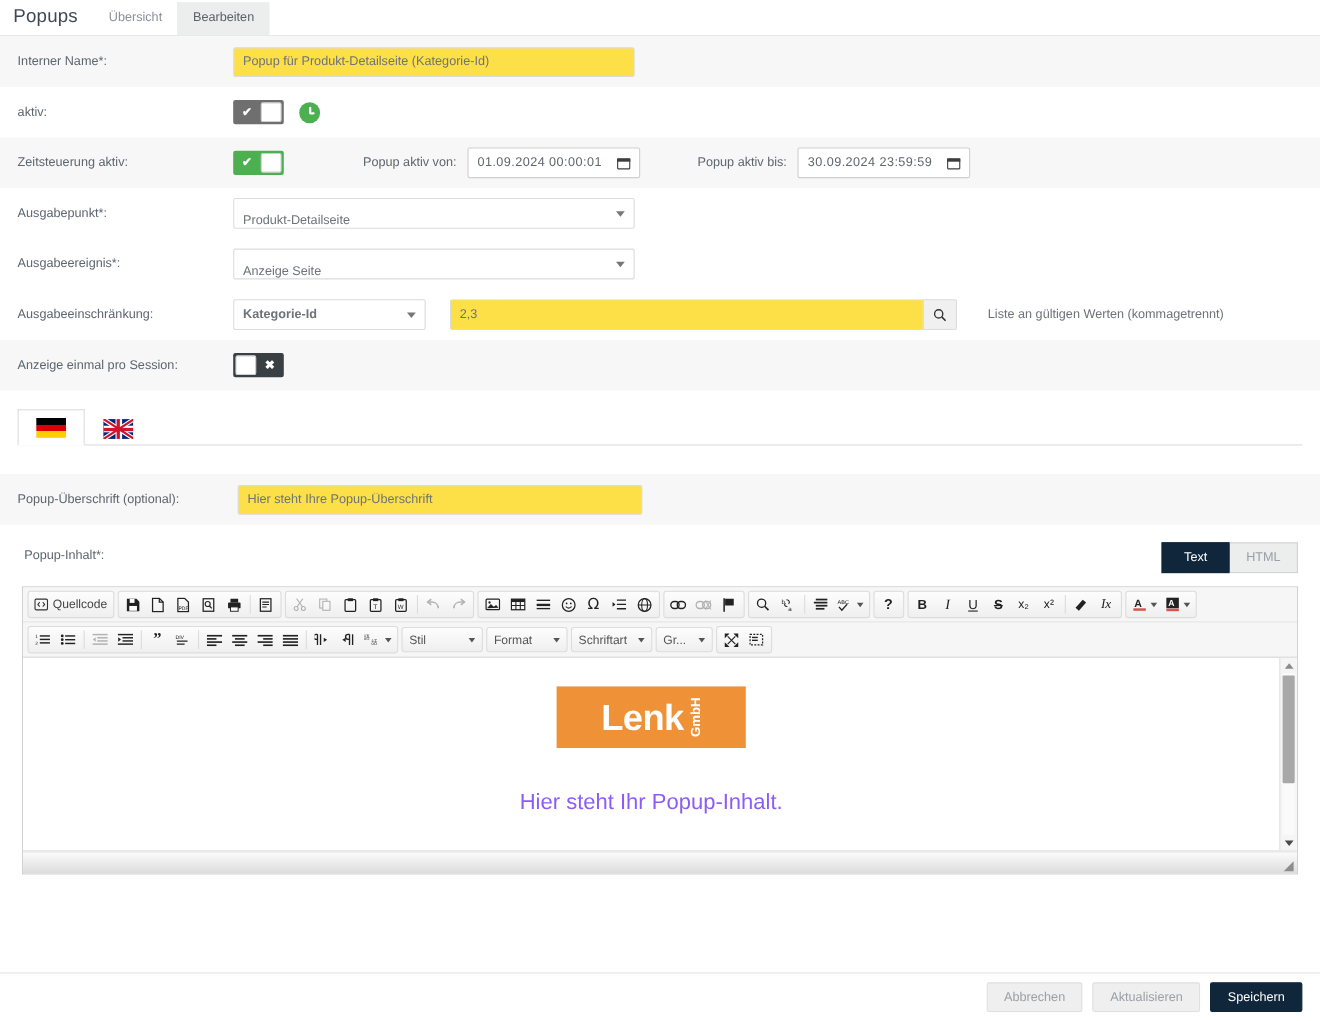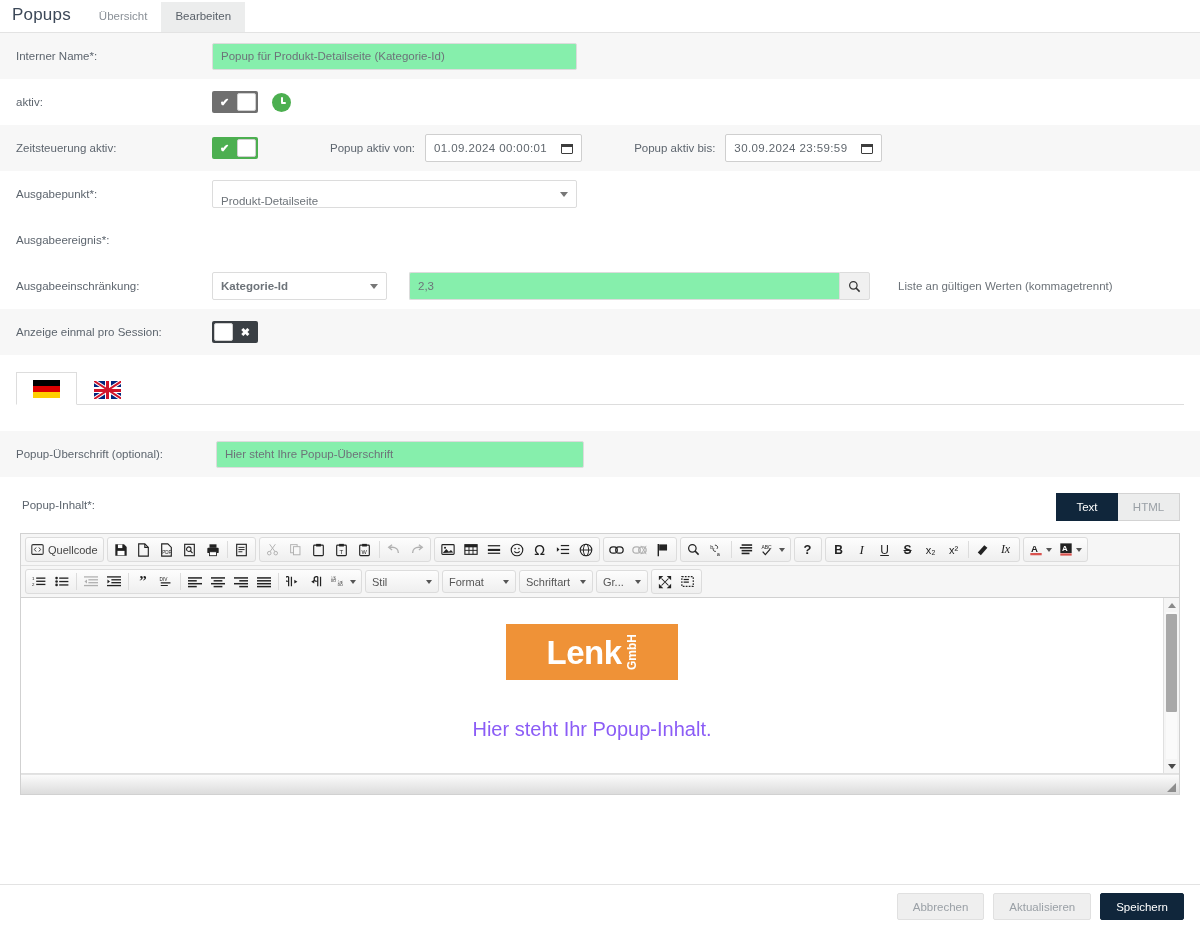--- a/index.html
+++ b/index.html
@@ -65,7 +65,7 @@
   .txt {
     height: 27px;
     border: 1px solid #dcdcdc;
-    background: #86efac;
+    background: #fde047;
     border-radius: 2px;
     font-size: 11.5px;
     color: #6d7379;

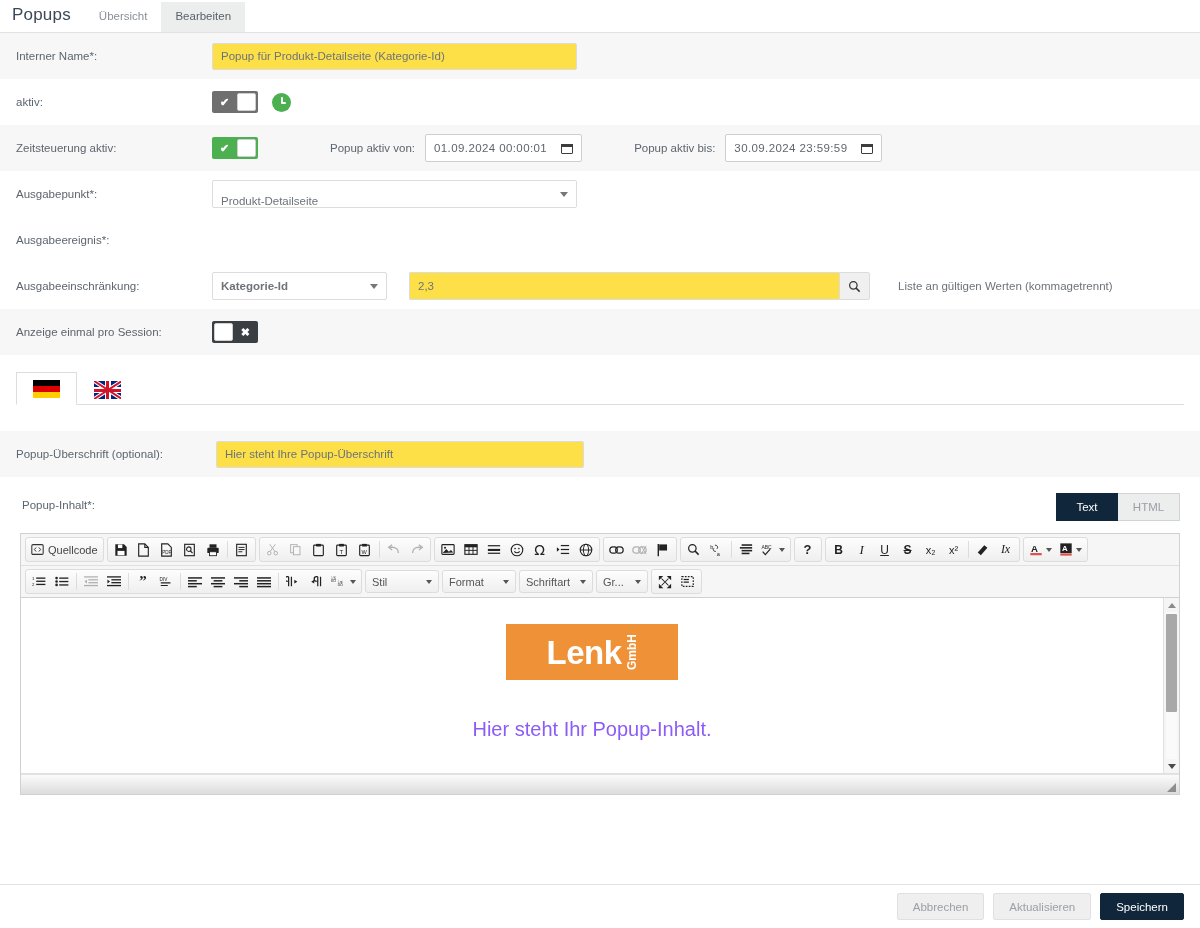--- a/index.html
+++ b/index.html
@@ -442,6 +442,14 @@
 
   <div class="row plain">
     <div class="row-label">Ausgabeereignis*:</div>
+    <div class="row-ctl">
+      <div class="selwrap">
+        <div class="sel w365">
+            <span>Anzeige Seite</span>
+          </div>
+        <span class="caret"></span>
+      </div>
+    </div>
   </div>
 
   <div class="row plain">

